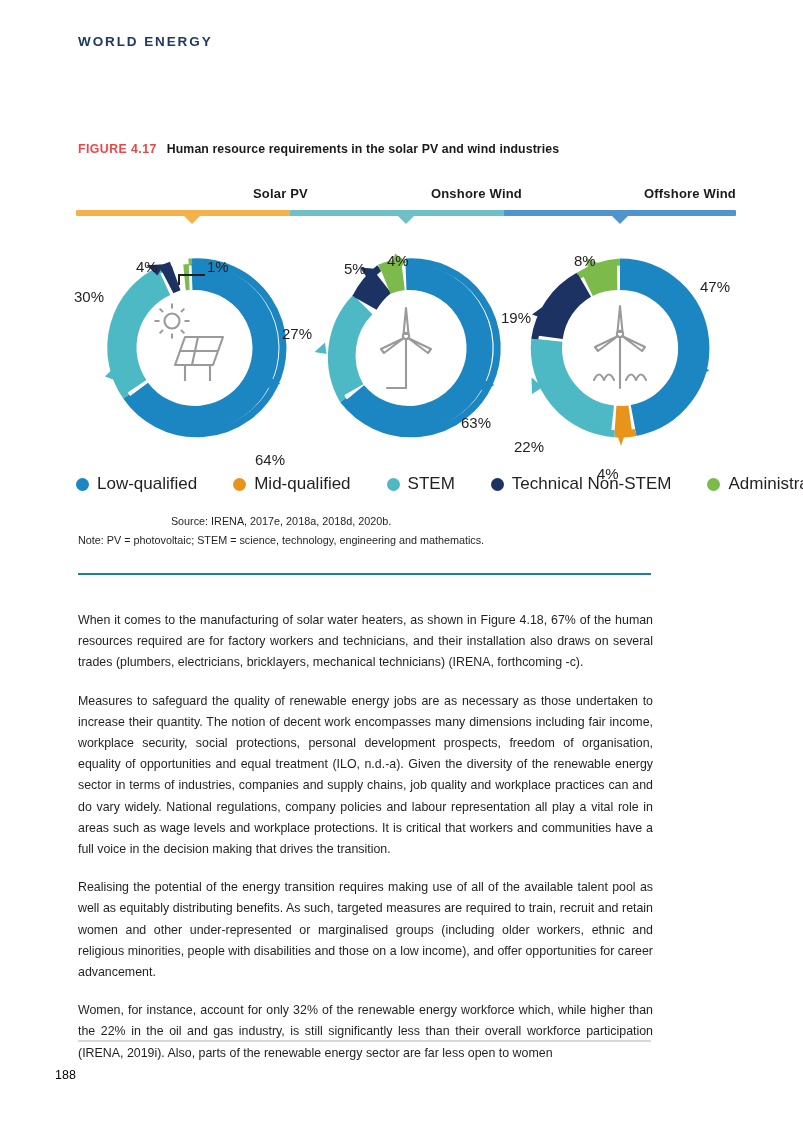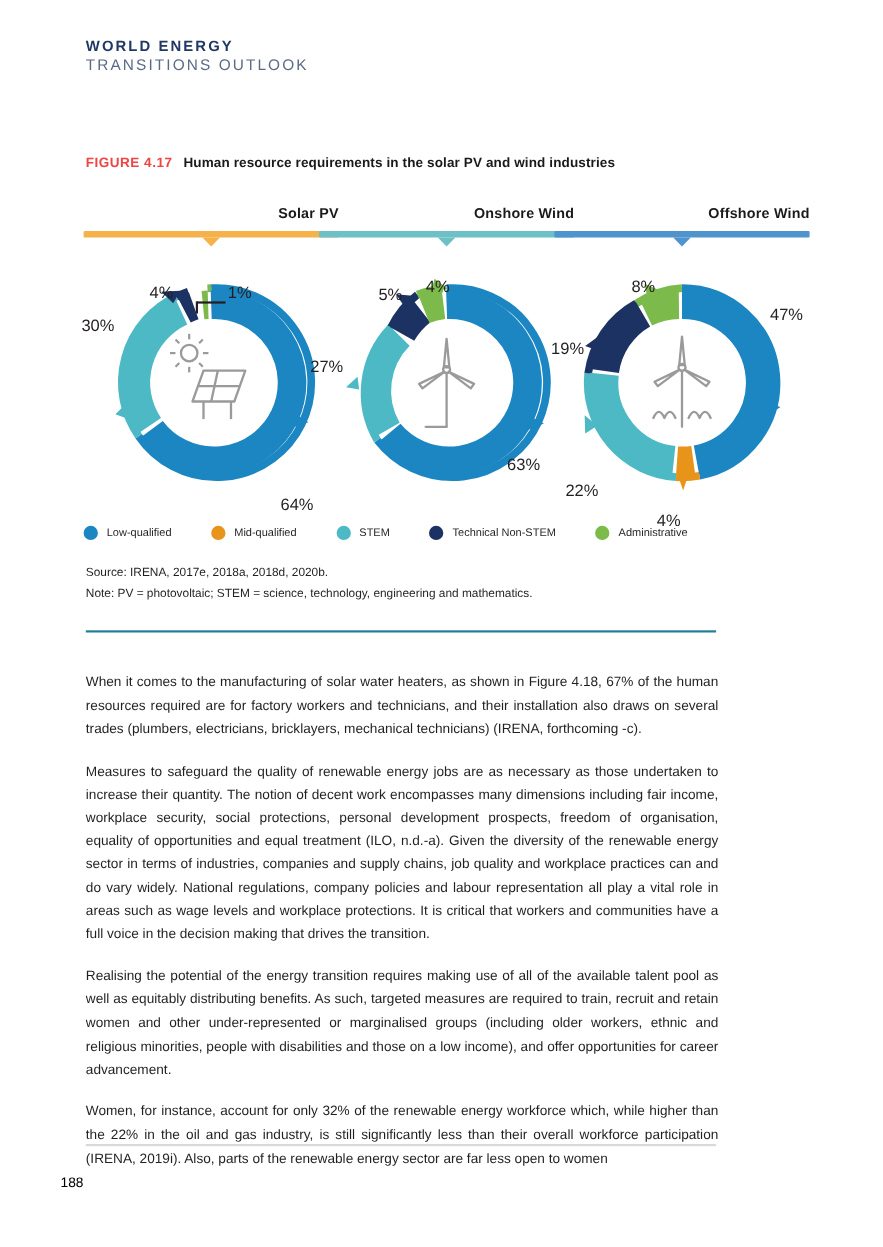--- a/index.html
+++ b/index.html
@@ -102,7 +102,6 @@
 
   <div class="runhead">
     <div class="l1">WORLD ENERGY</div>
-    <div class="l2">TRANSITIONS OUTLOOK</div>
   </div>
 
   <div class="figcap">

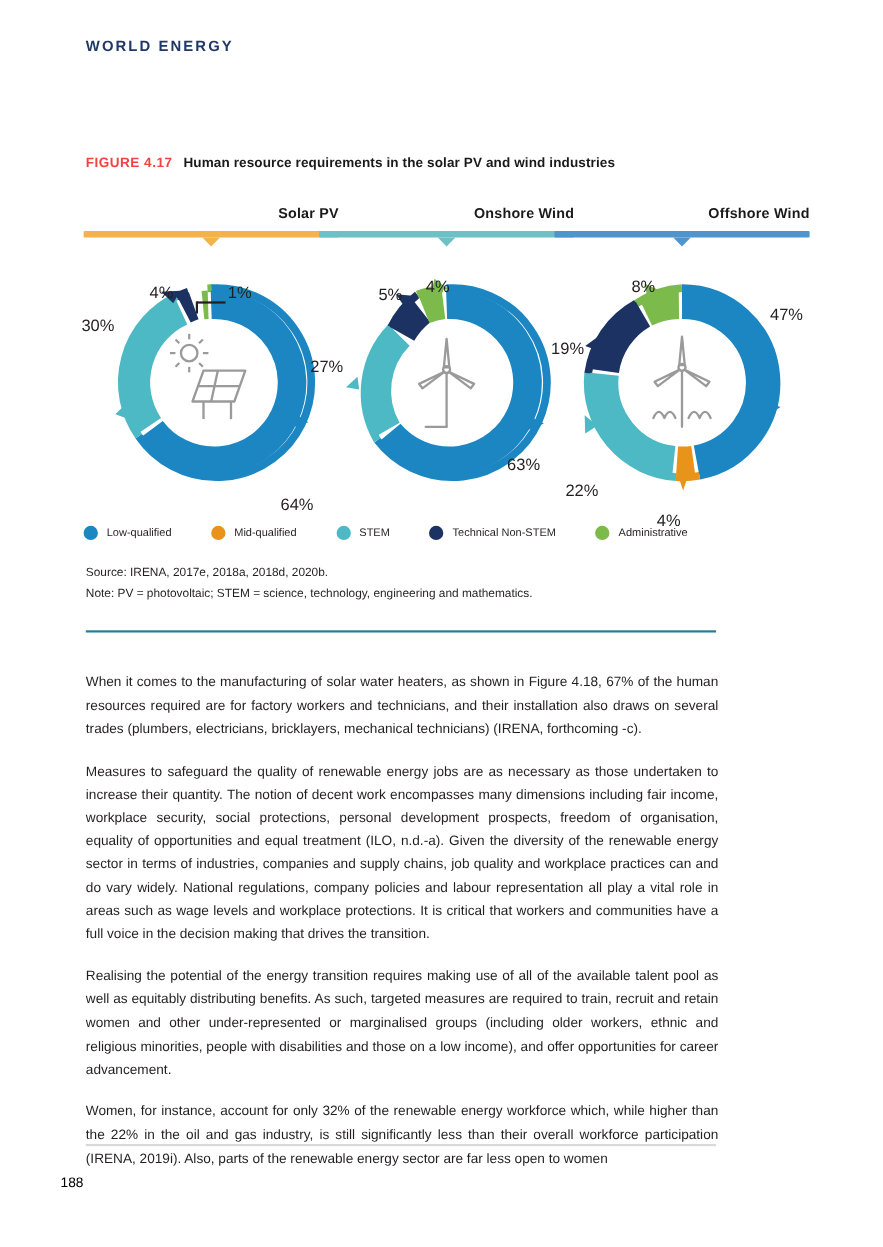--- a/index.html
+++ b/index.html
@@ -68,7 +68,7 @@
   }
   .lg-item{display:flex;align-items:center;margin-right:36px;}
   .lg-dot{width:13px;height:13px;border-radius:50%;margin-right:8px;flex:none;}
-  .lg-lbl{font-size:10px;color:#231f20;white-space:nowrap;}
+  .lg-lbl{font-size:17px;color:#231f20;white-space:nowrap;}
 
   
   .srcnote{position:absolute;left:78px;top:512px;}

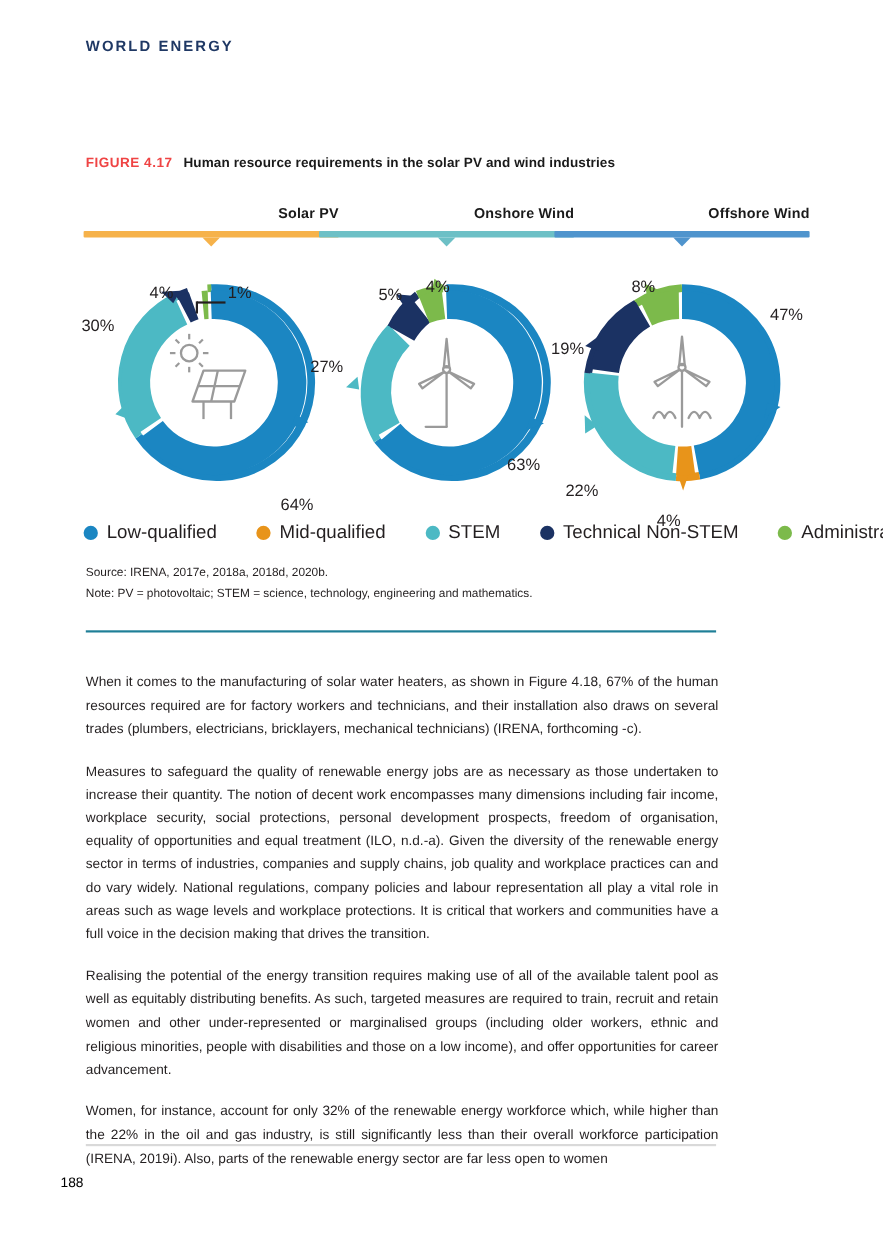--- a/index.html
+++ b/index.html
@@ -71,7 +71,7 @@
   .lg-lbl{font-size:17px;color:#231f20;white-space:nowrap;}
 
   
-  .srcnote{position:absolute;left:78px;top:512px;}
+  .srcnote{position:absolute;left:78px;top:512px;text-align:center;}
   .srcnote div{font-size:10.8px;color:#231f20;line-height:19px;white-space:nowrap;}
 
   

